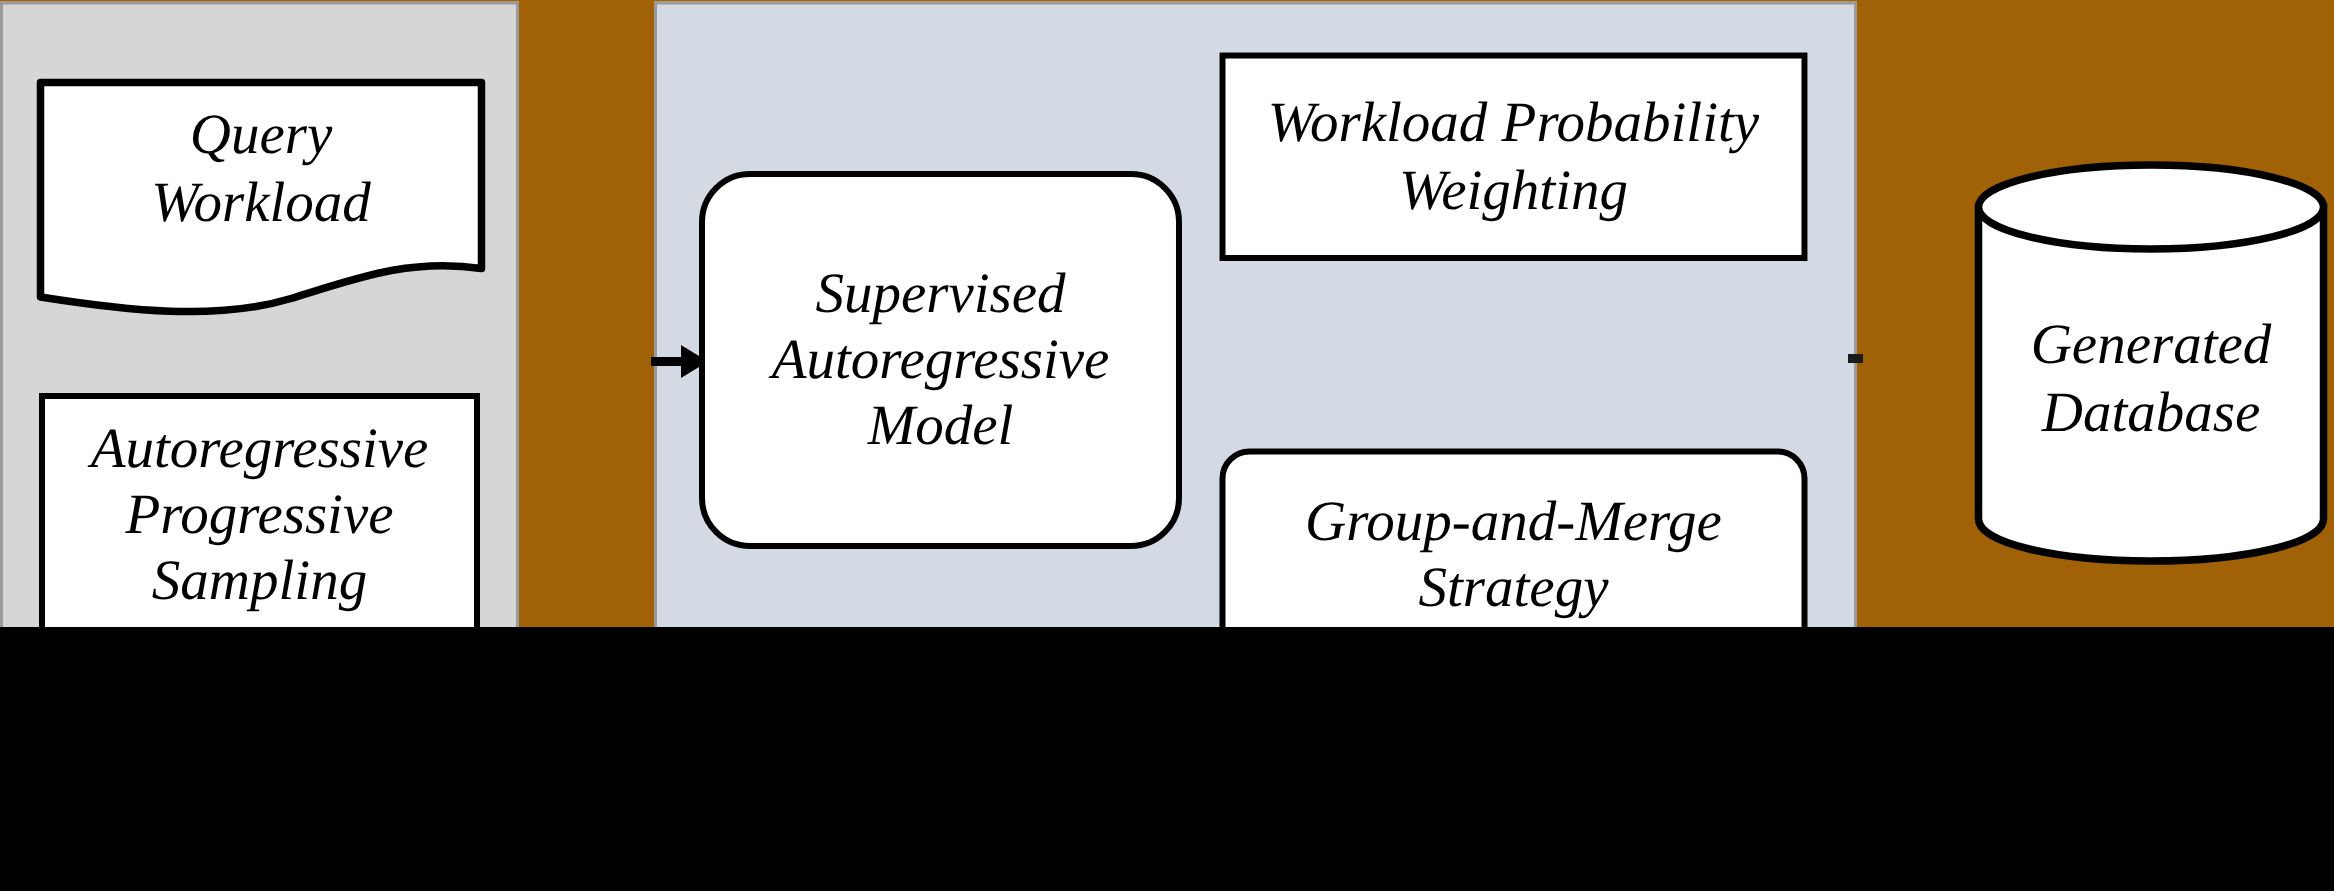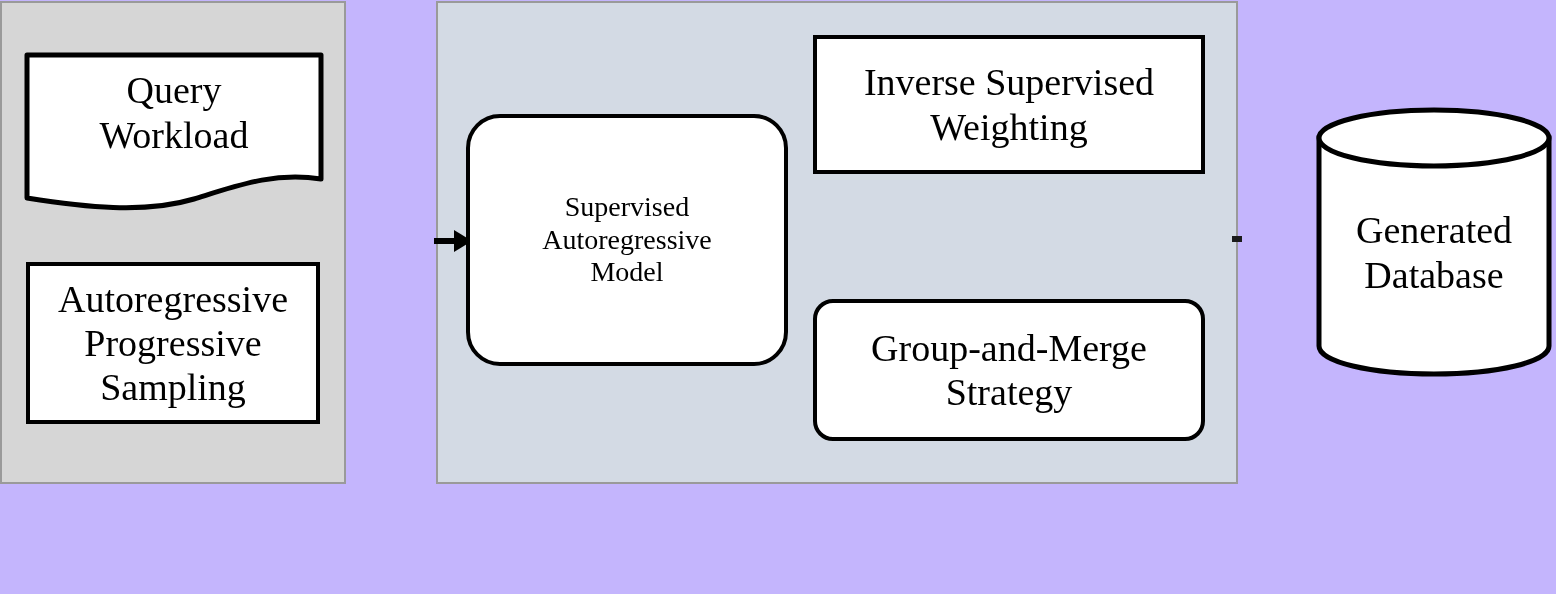--- a/index.html
+++ b/index.html
@@ -10,10 +10,11 @@
   #stage {
     position: relative;
     width: 1556px;
-    height: 594px;
-    background: #c4b5fd;
+    height: 418px;
+    background: #a16207;
     overflow: hidden;
     font-family: "Liberation Serif", "DejaVu Serif", serif;
+    font-style: italic;
   }
 
   

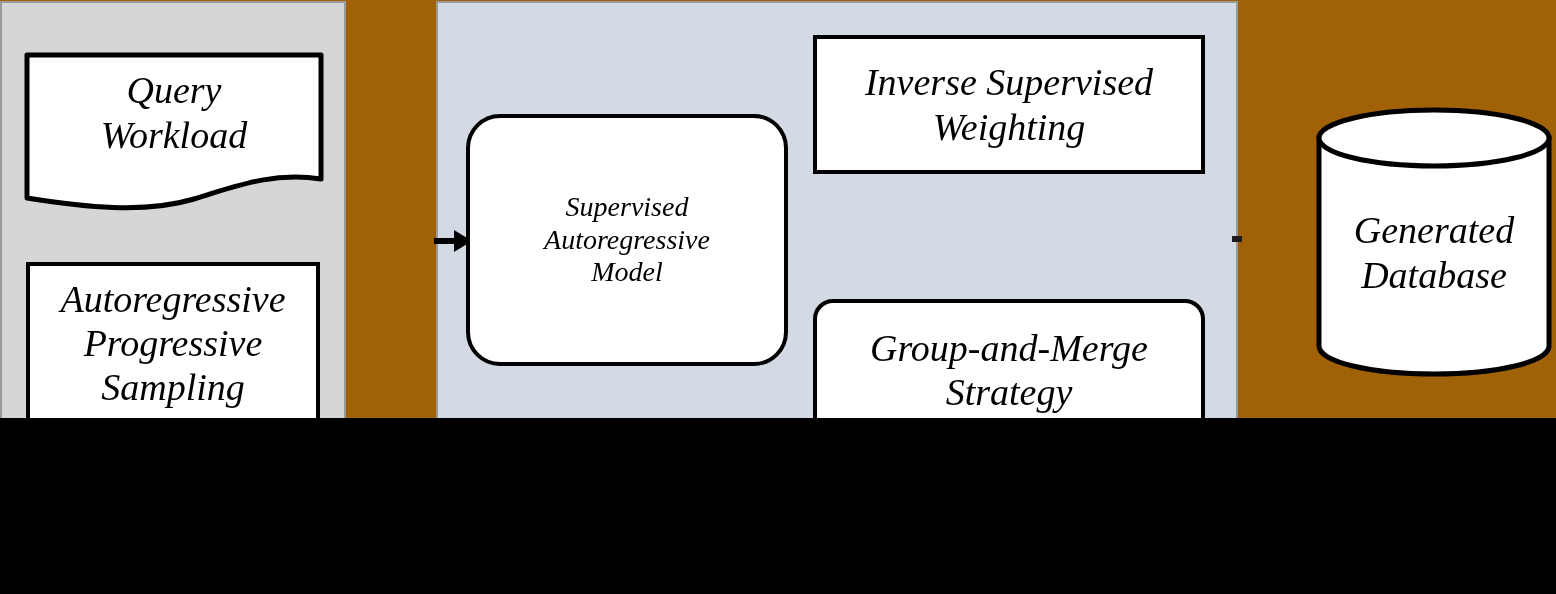--- a/index.html
+++ b/index.html
@@ -208,7 +208,7 @@
   </div>
 
   <div class="node line-break-holder" id="node-ipw">
-    <span class="line-break-holder">Inverse Supervised
+    <span class="line-break-holder">Workload Probability
 Weighting</span>
   </div>
 

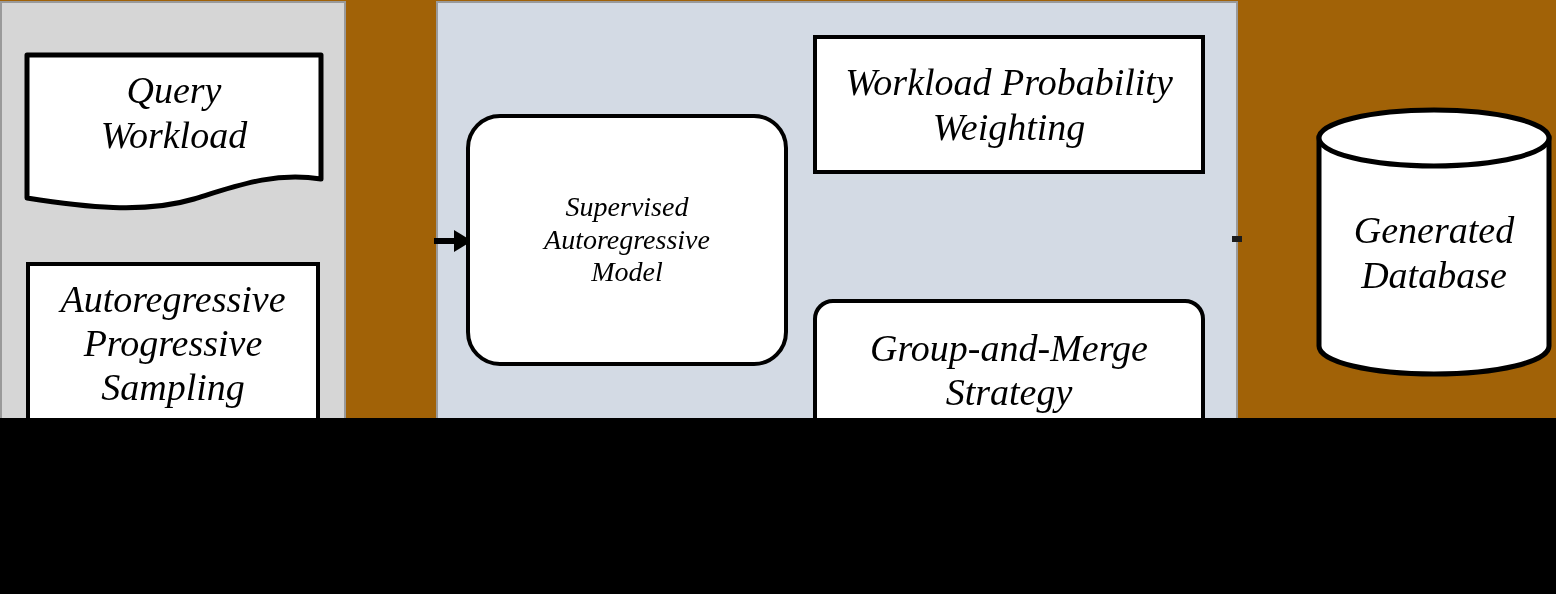--- a/index.html
+++ b/index.html
@@ -98,7 +98,7 @@
     width: 322px;
     height: 252px;
     border-radius: 34px;
-    font-size: 28px;
+    font-size: 38px;
   }
 
   #node-ipw {

